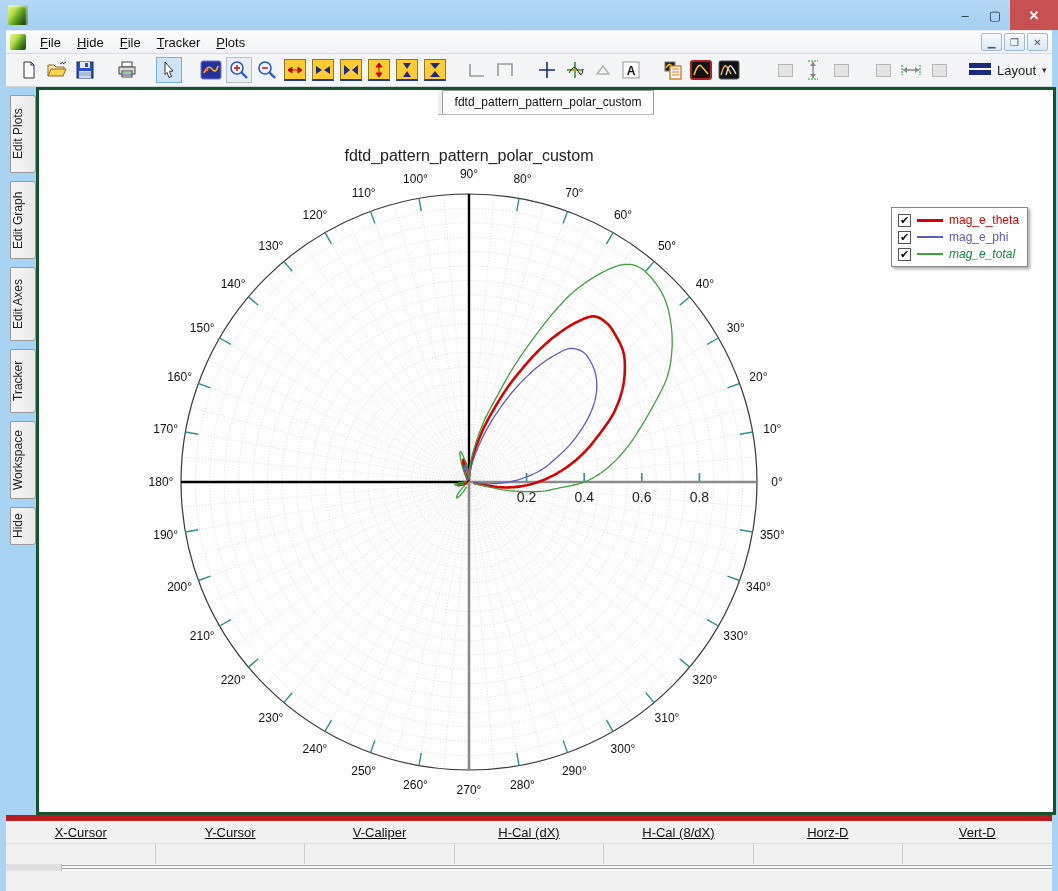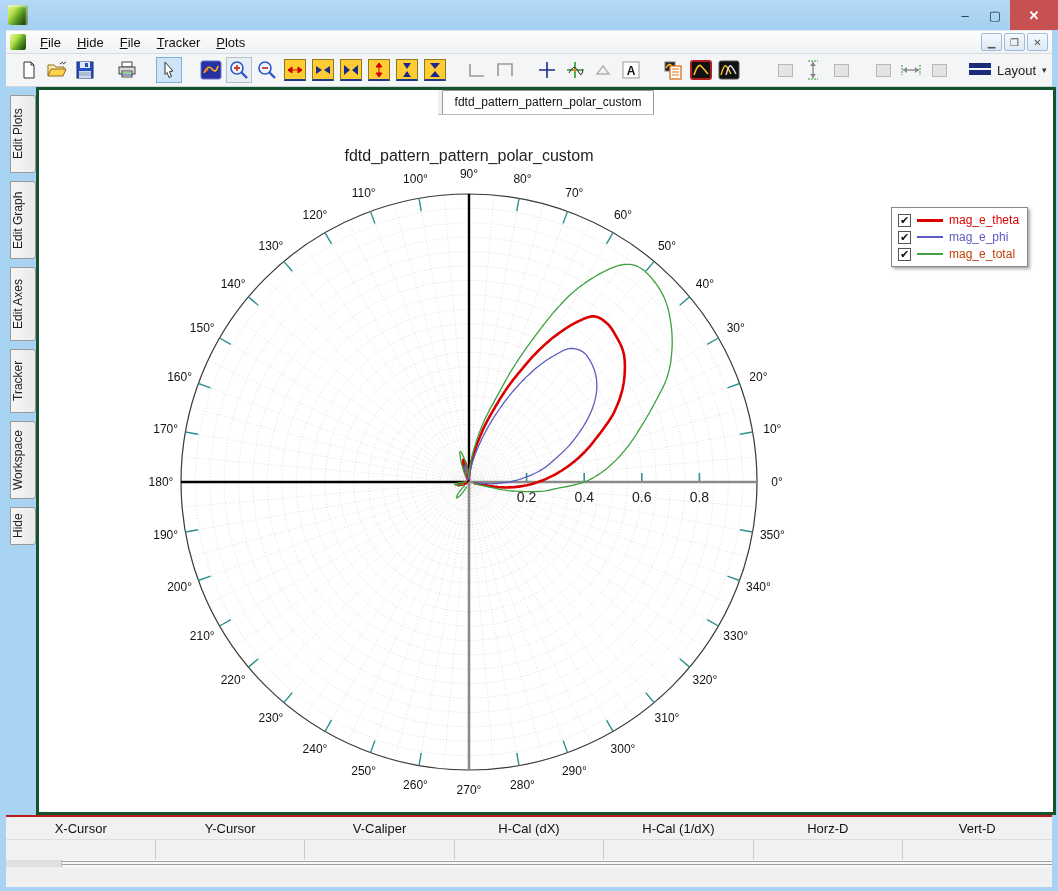--- a/index.html
+++ b/index.html
@@ -505,7 +505,7 @@
           <div class="legend-row">
             <span class="cbx">✔</span>
             <span class="lg-line" id="lg-line-2" style="border-top-color: rgb(63, 160, 63); border-top-width: 2px;"></span>
-            <span id="lg-label-2" style="color: #c2410c;">mag_e_total</span>
+            <span id="lg-label-2" style="color: #15803d; font-style: italic;">mag_e_total</span>
           </div>
         </div>
       </div>

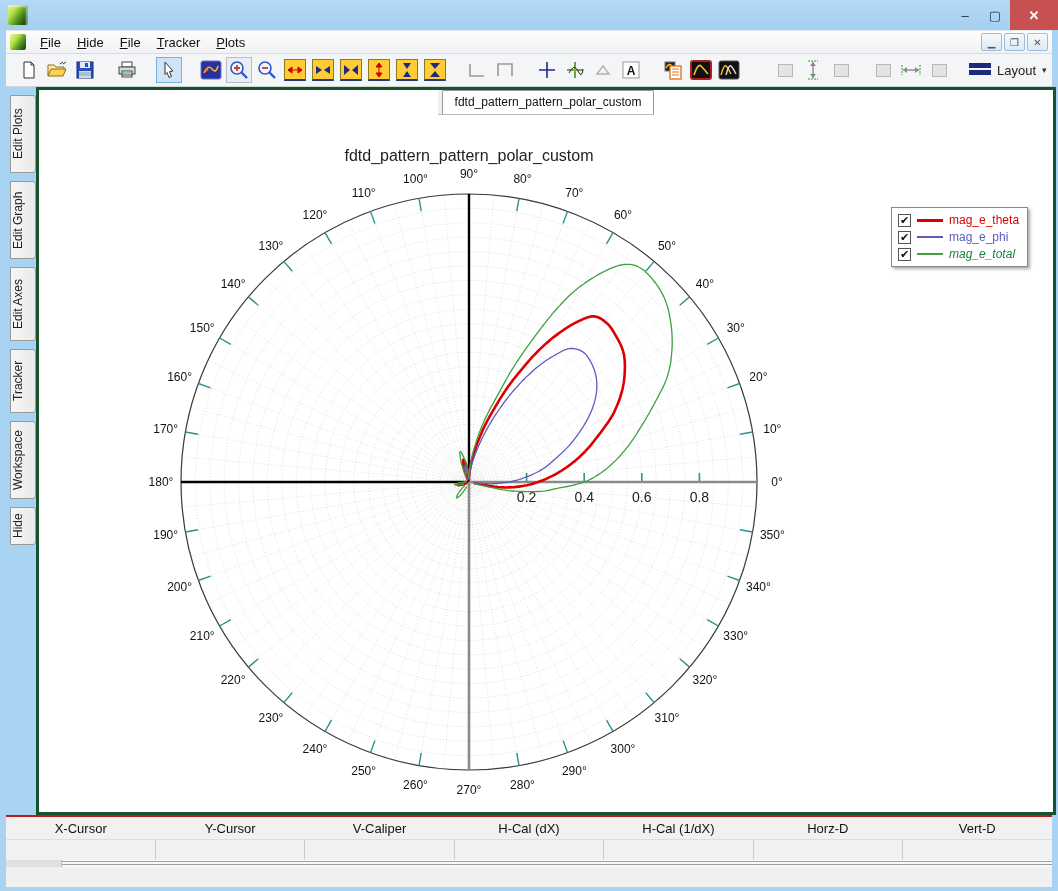--- a/index.html
+++ b/index.html
@@ -53,7 +53,7 @@
   .lg-line { width:26px; height:0; border-top:2px solid #000; }
 
   
-  .statusbar { margin:0 6px; background:#f1f1f1; border-top:2px solid #b91c1c; }
+  .statusbar { margin:0 6px; background:#f1f1f1; border-top:6px solid #b91c1c;text-decoration:underline; }
   .status-head { display:flex; height:22px; align-items:center; }
   .status-head div { flex:1; text-align:center; font-size:13px; color:#111; }
   .status-vals { display:flex; height:21px; border-top:1px solid #ddd; }

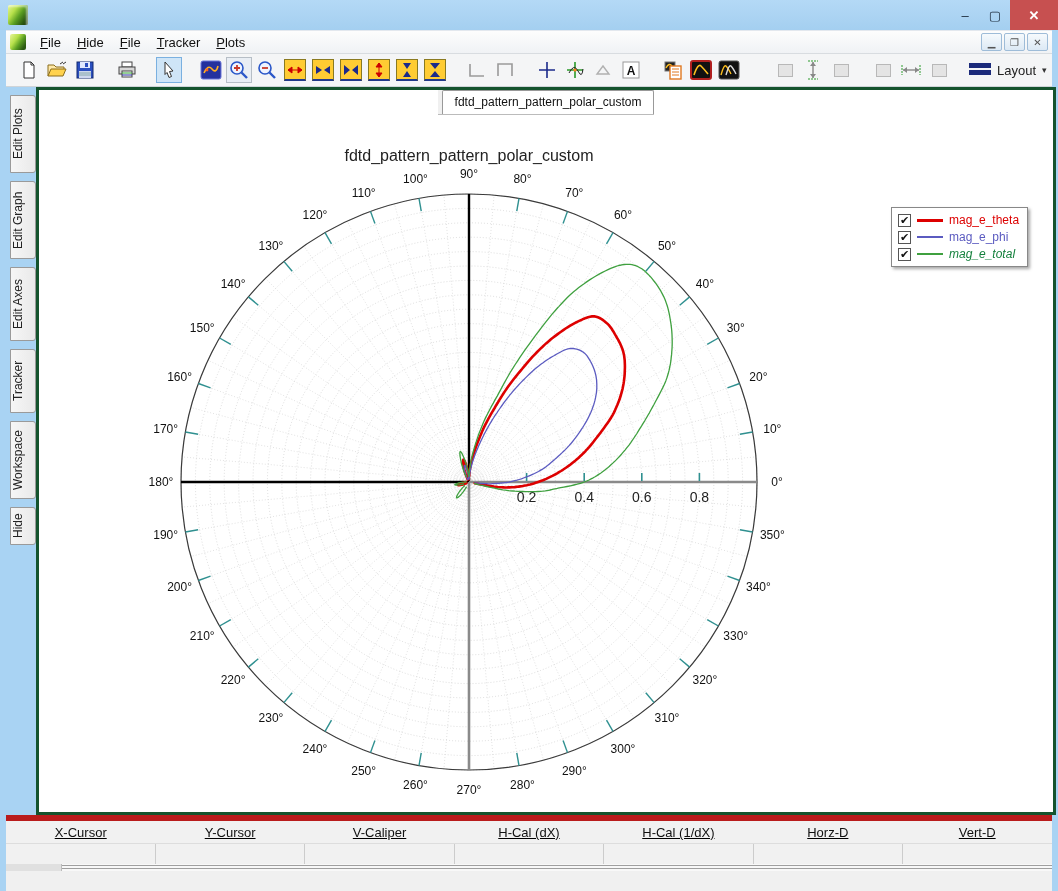--- a/index.html
+++ b/index.html
@@ -518,7 +518,7 @@
       <div>Y-Cursor</div>
       <div>V-Caliper</div>
       <div>H-Cal (dX)</div>
-      <div>H-Cal (1/dX)</div>
+      <div>H-Cal (8/dX)</div>
       <div>Horz-D</div>
       <div>Vert-D</div>
     </div>

